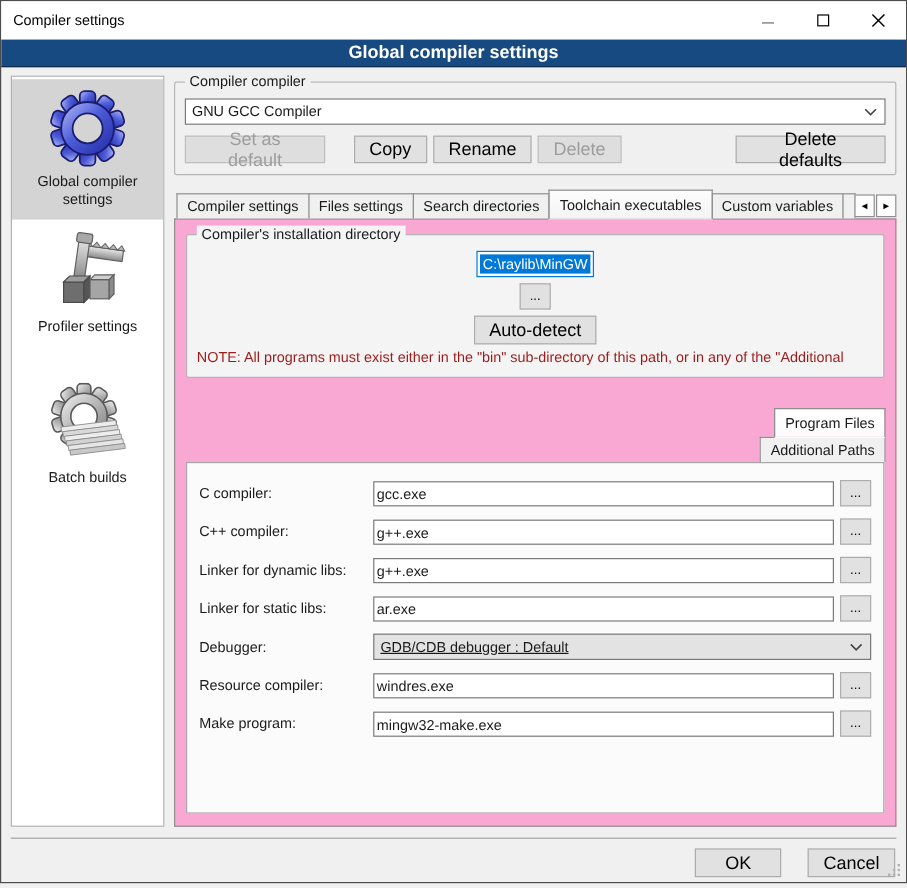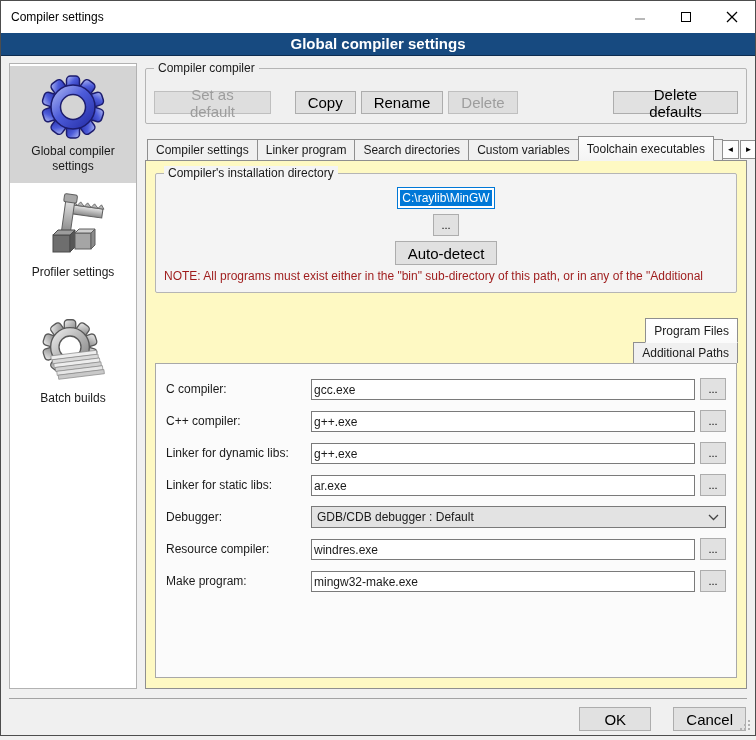--- a/index.html
+++ b/index.html
@@ -258,6 +258,12 @@
 
       <div class="groupbox gb-main">
         <span class="legend">Compiler compiler</span>
+        <div class="combo">
+          <span>GNU GCC Compiler</span>
+          <svg class="chev" width="11" height="7">
+              <polyline points="1,1 5.5,5.5 10,1" fill="none" stroke="#444" stroke-width="1.3"></polyline>
+            </svg>
+        </div>
         <div class="btnrow">
           <span class="sp"></span>
           <button class="btn disabled">Set as default</button>

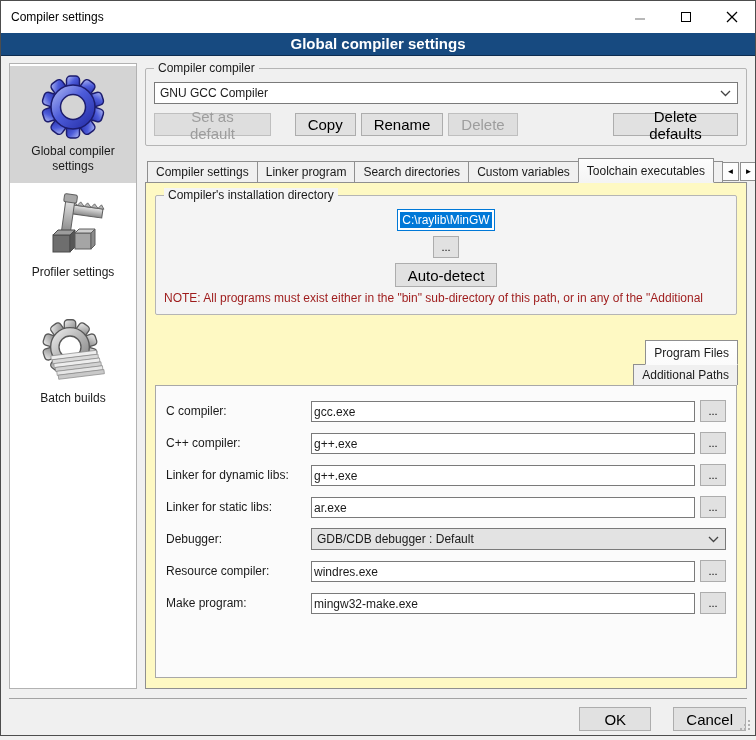--- a/index.html
+++ b/index.html
@@ -280,7 +280,7 @@
 
       <div class="tabs">
         <div class="tab">Compiler settings</div>
-        <div class="tab">Linker program</div>
+        <div class="tab">Files settings</div>
         <div class="tab">Search directories</div>
         <div class="tab">Custom variables</div>
         <div class="tab active">Toolchain executables</div>

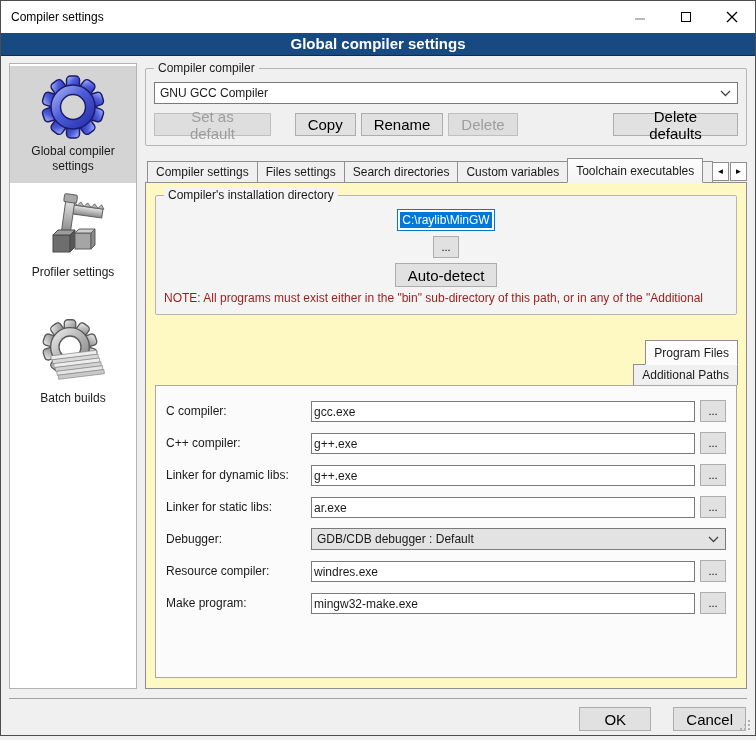--- a/index.html
+++ b/index.html
@@ -282,8 +282,8 @@
         <div class="tab">Compiler settings</div>
         <div class="tab">Files settings</div>
         <div class="tab">Search directories</div>
+        <div class="tab active">Toolchain executables</div>
         <div class="tab">Custom variables</div>
-        <div class="tab active">Toolchain executables</div>
         <div class="tab clip">Build</div>
         <div class="tab-arrows">
           <div class="tab-arrow">

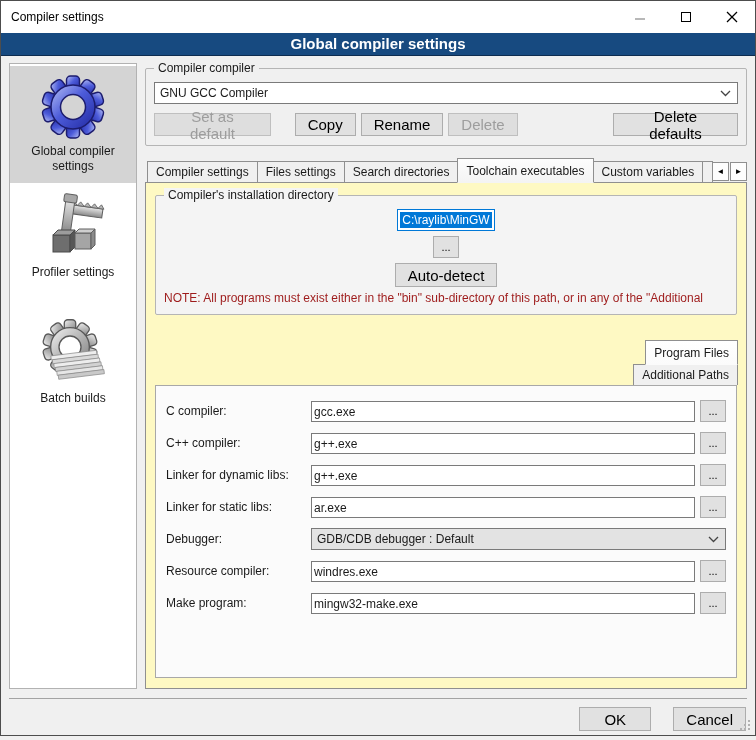--- a/index.html
+++ b/index.html
@@ -59,7 +59,7 @@
   .tab-arrows { margin-left:auto; display:flex; gap:1px; margin-bottom:1px; }
   .tab-arrow { width:17px; height:19px; border:1px solid #8f8f8f; background:#fdfdfd; font-size:8px; display:flex; align-items:center; justify-content:center; color:#000; cursor:default; }
 
-  .tabpanel { flex:1; border:1px solid #8f8f8f; background:#fef9c3; padding:12px 9px 10px; display:flex; flex-direction:column; min-height:0; }
+  .tabpanel { flex:1; border:1px solid #8f8f8f; background:#f9a8d4; padding:12px 9px 10px; display:flex; flex-direction:column; min-height:0; }
   .gb-inst { background:#f4f4f4; }
   .gb-inst > .legend { background:#f4f4f4; }
 

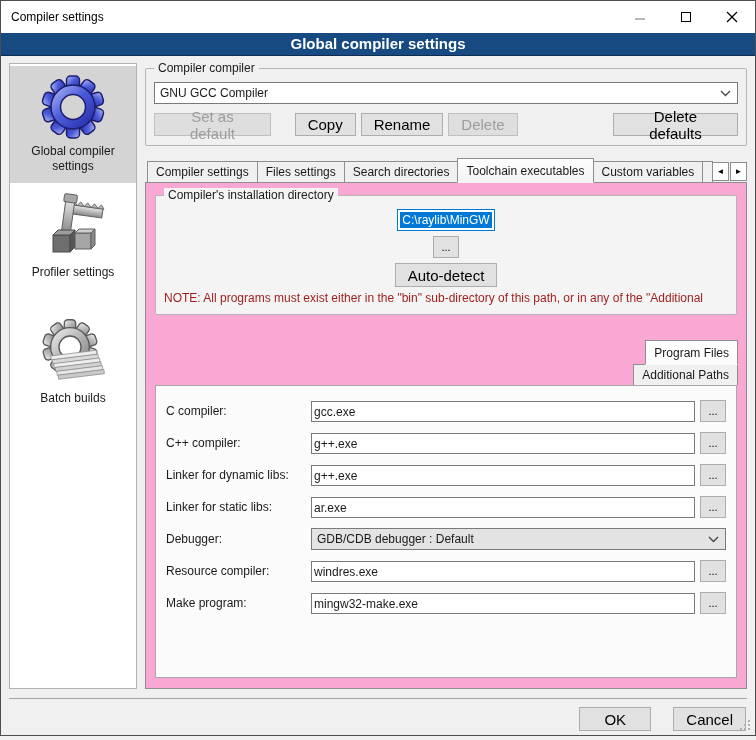--- a/index.html
+++ b/index.html
@@ -39,7 +39,7 @@
 
   
   .combo { position:relative; height:22px; border:1px solid #7a7a7a; background:#fff; line-height:20px; padding:0 22px 0 5px; cursor:default; white-space:nowrap; overflow:hidden; }
-  .combo.gray { background:#e3e3e3; }
+  .combo.gray { background:#e3e3e3;text-decoration:underline; }
   .combo .chev { position:absolute; right:6px; top:7px; }
 
   

